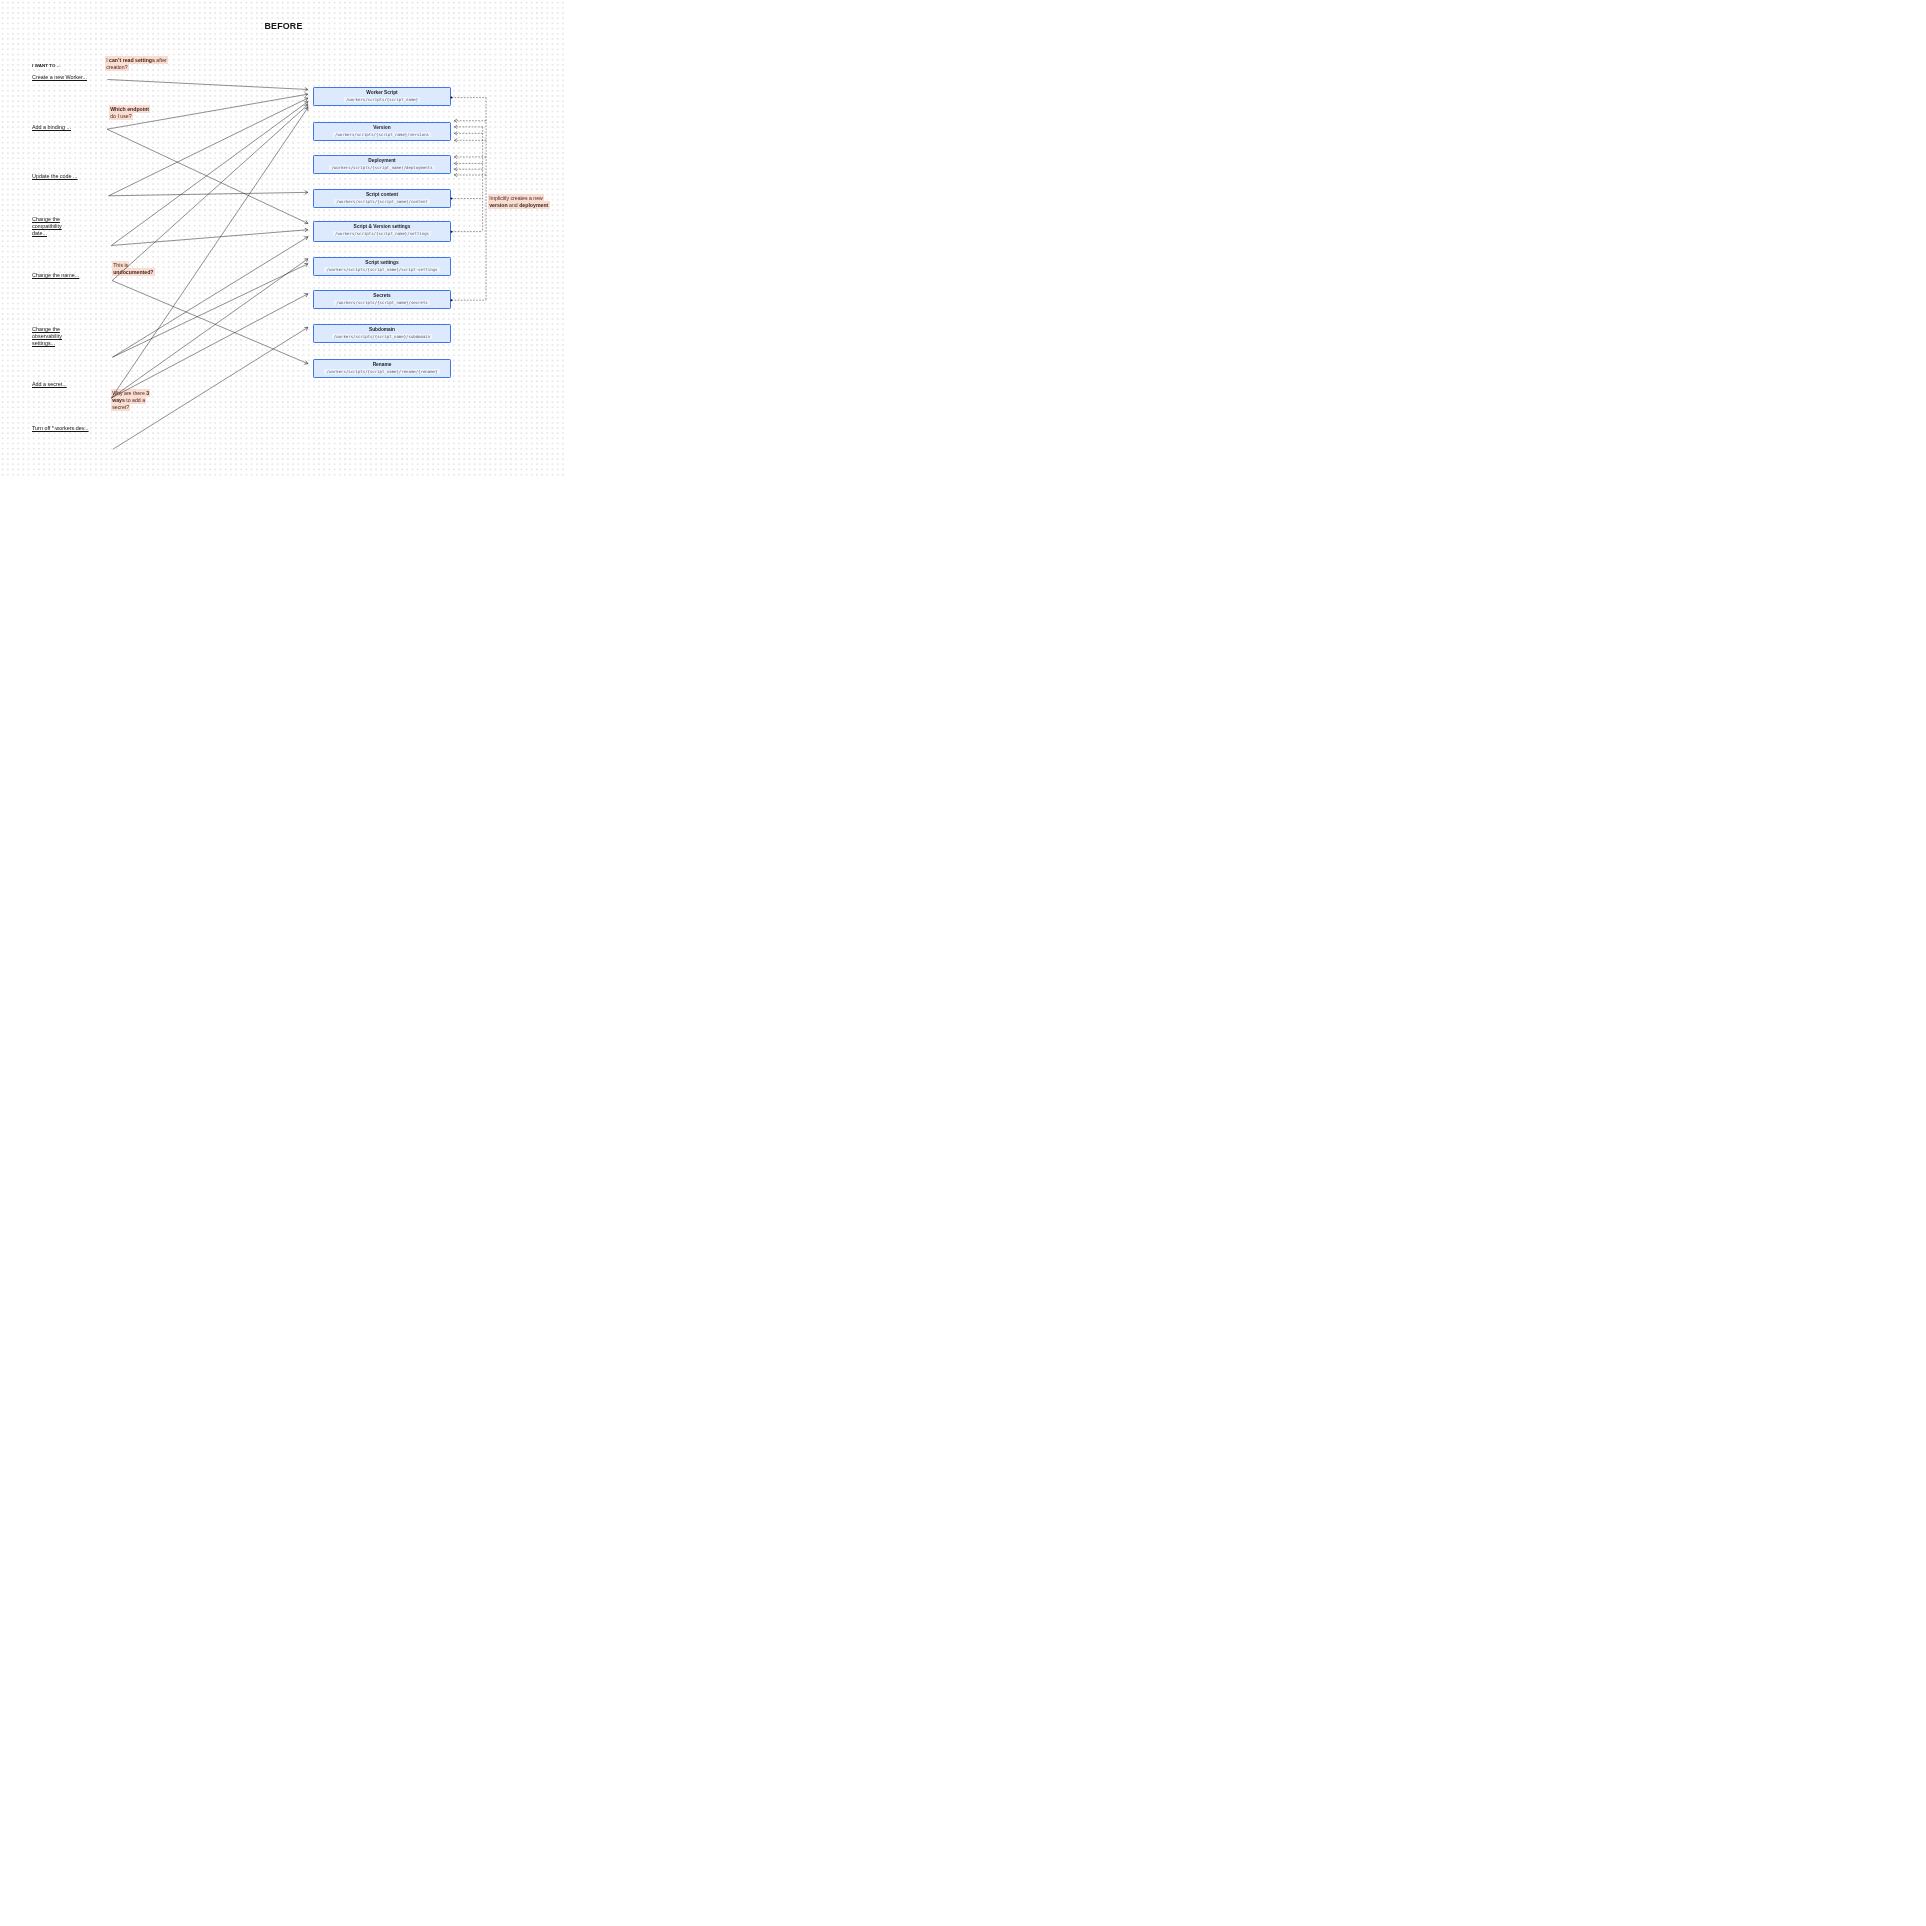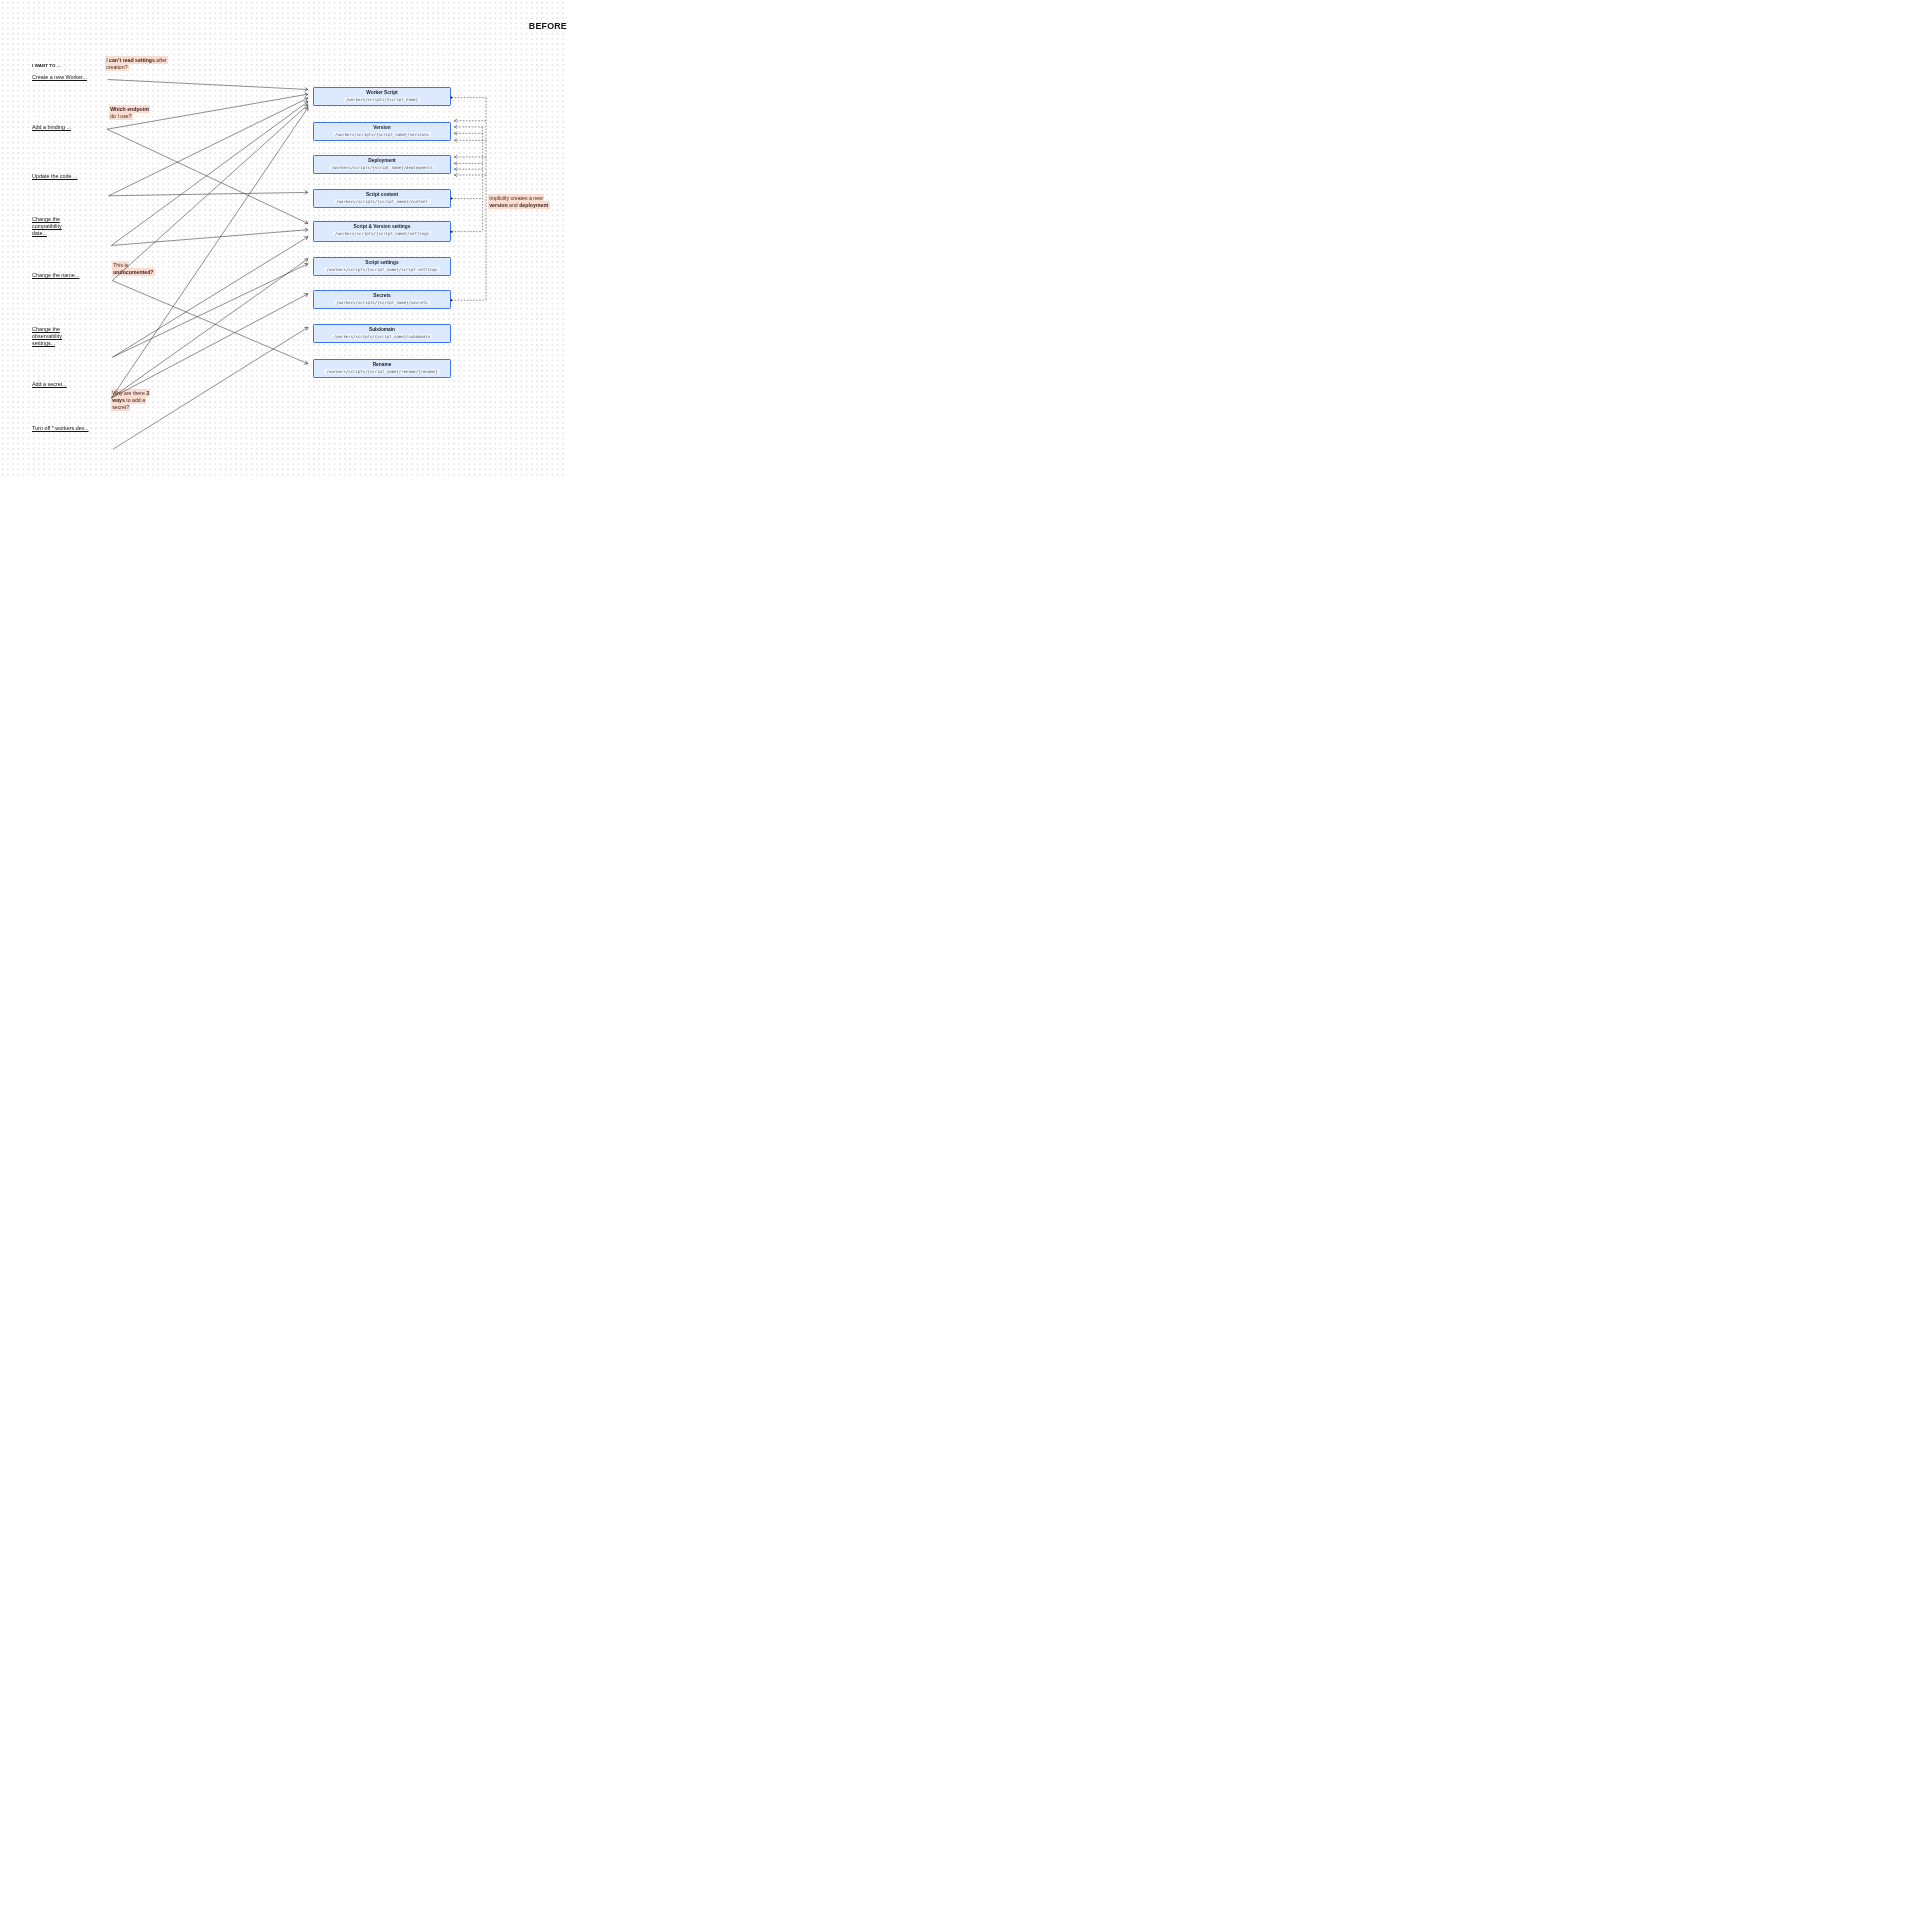--- a/index.html
+++ b/index.html
@@ -11,7 +11,7 @@
     background-size:5.2px 5.2px;
   }
   .title{
-    position:absolute;left:0;right:0;top:21px;text-align:right;
+    position:absolute;left:0;right:0;top:21px;text-align:center;
     font-size:8.9px;font-weight:bold;color:#141414;letter-spacing:0.2px;
   }
   .left-heading{

